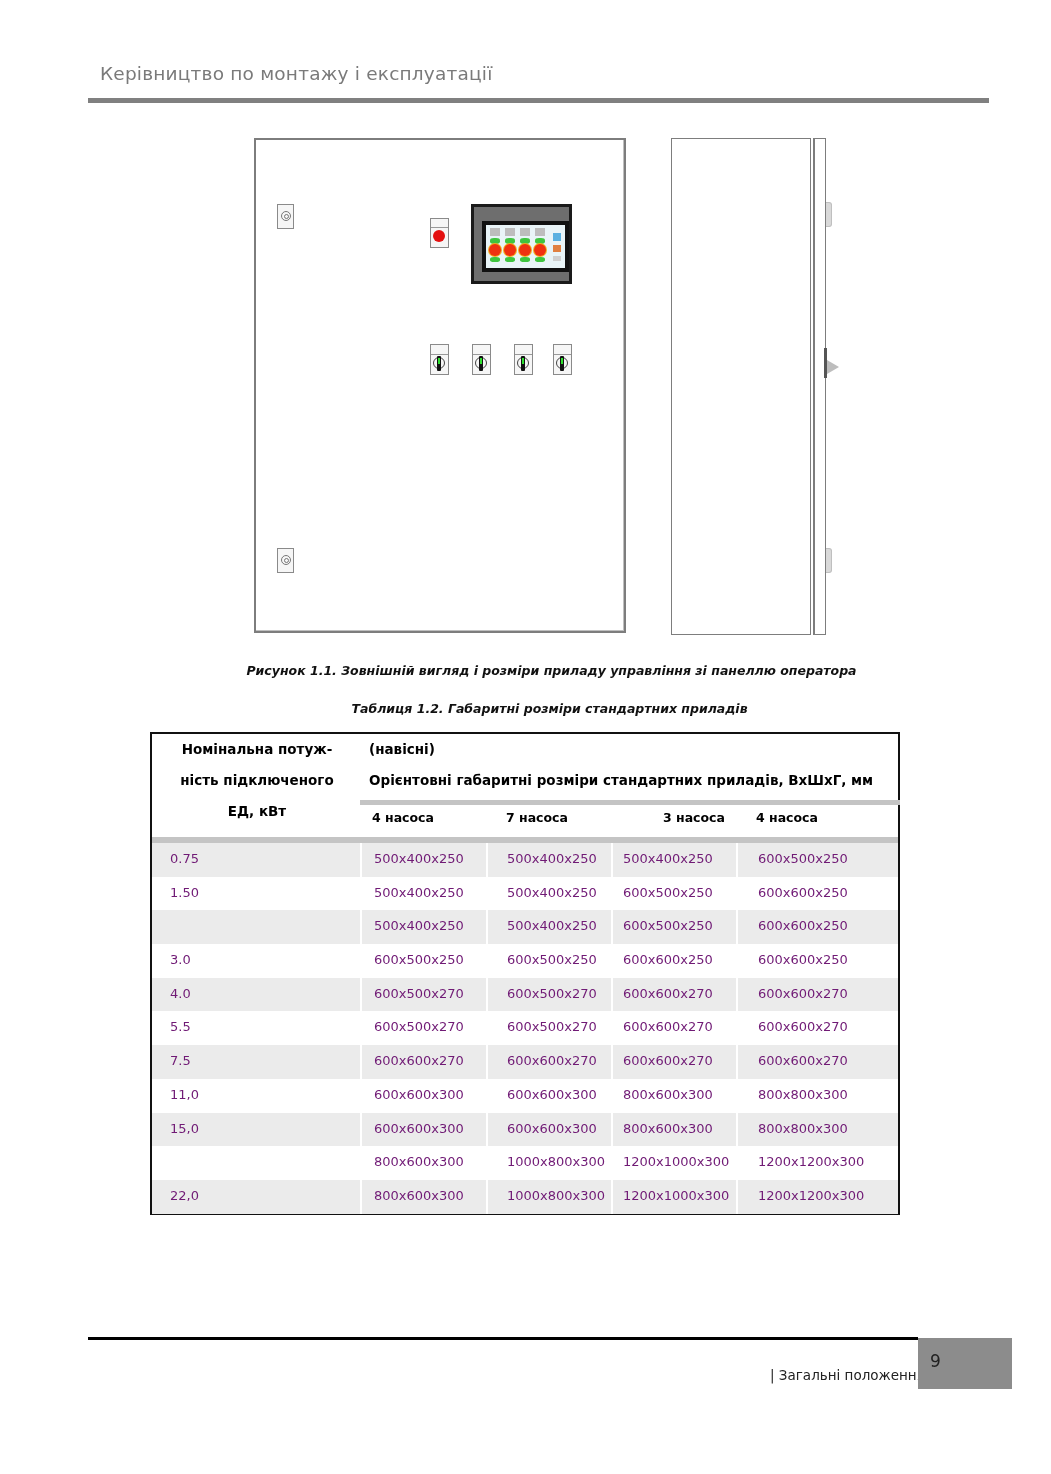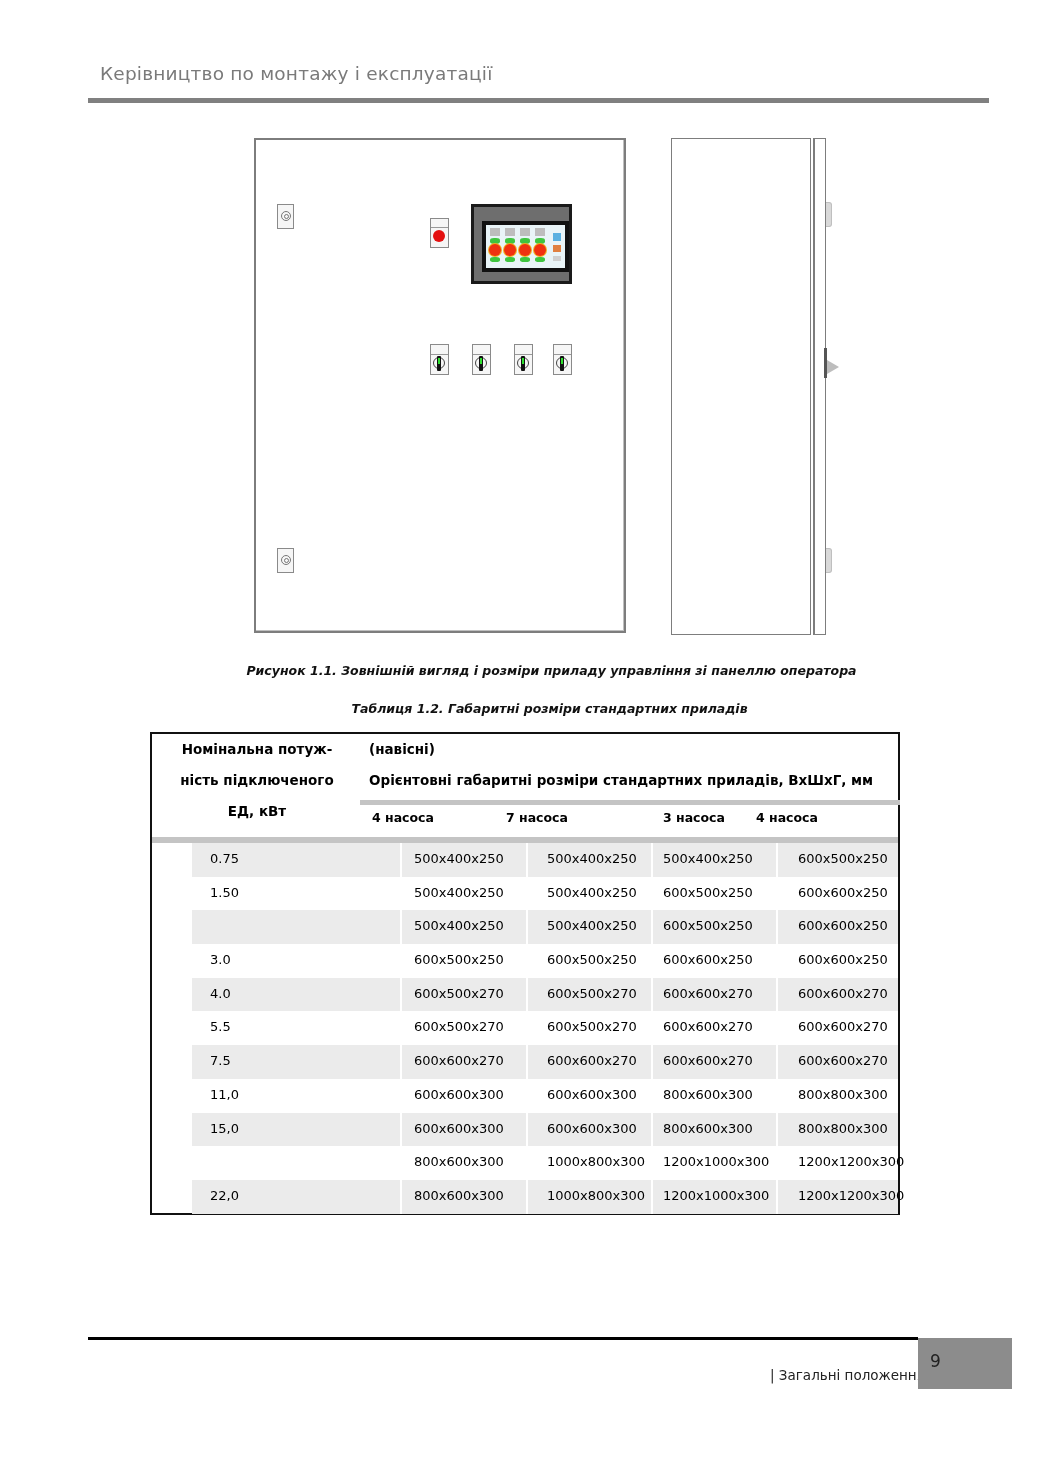--- a/index.html
+++ b/index.html
@@ -56,7 +56,7 @@
     .th-sub { position: absolute; top: 76px; font-weight: bold; font-size: 12.5px; }
     .th-body-sep { position: absolute; left: 0; top: 103px; width: 746px; height: 6px; background: #c4c4c4; }
     .rows { position: absolute; left: 0; top: 109px; width: 746px; }
-    .row { position: relative; height: 33.7px; font-size: 13px; color: #000000; margin-left: 40px; }
+    .row { position: relative; height: 33.7px; font-size: 13px; color: #701a75; }
     .row.alt { background: #ebebeb; }
     .row .c { position: absolute; top: 0; height: 100%; line-height: 31px; border-left: 2px solid #fff; box-sizing: border-box; }
     .row .c0 { left: 0; width: 208px; padding-left: 18px; border-left: none; }

